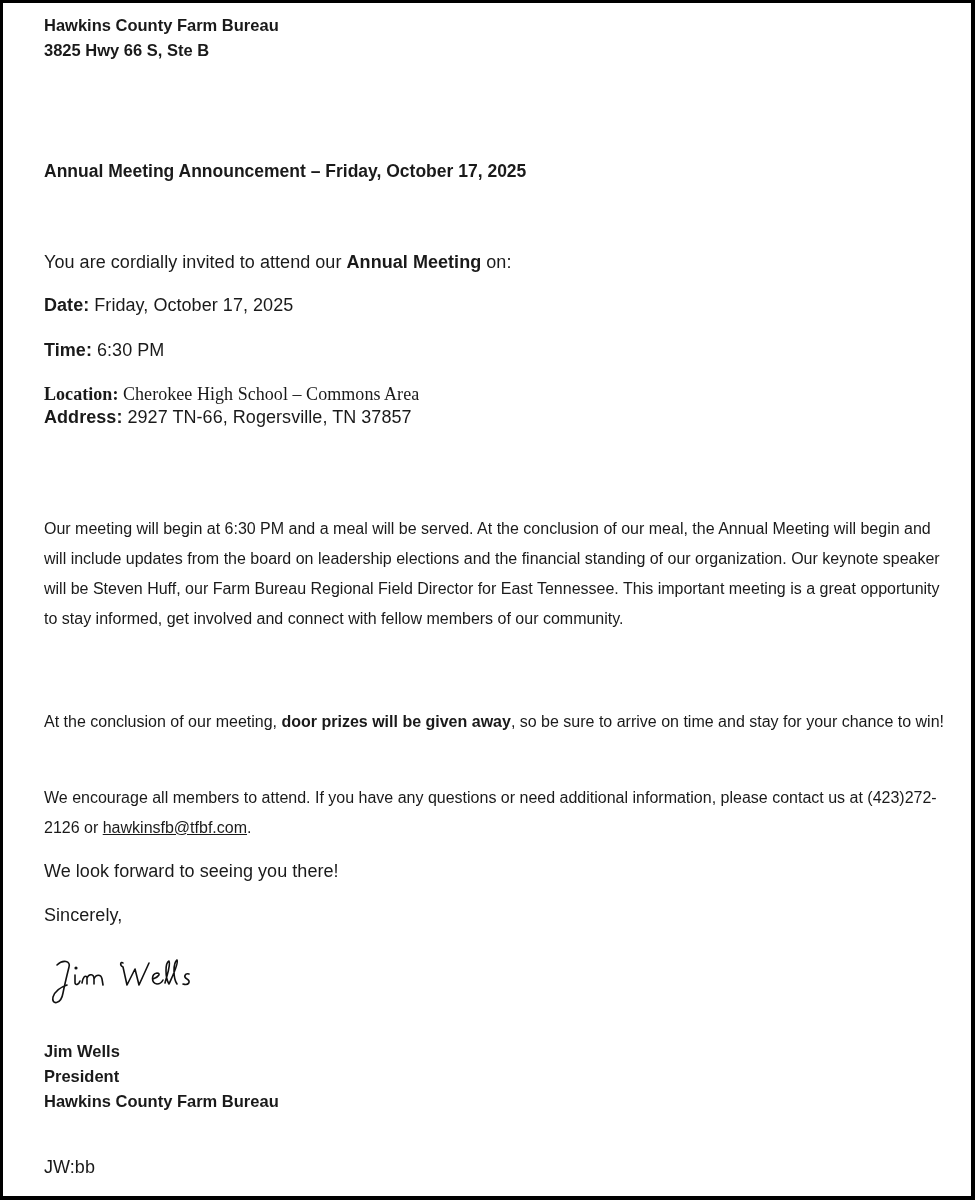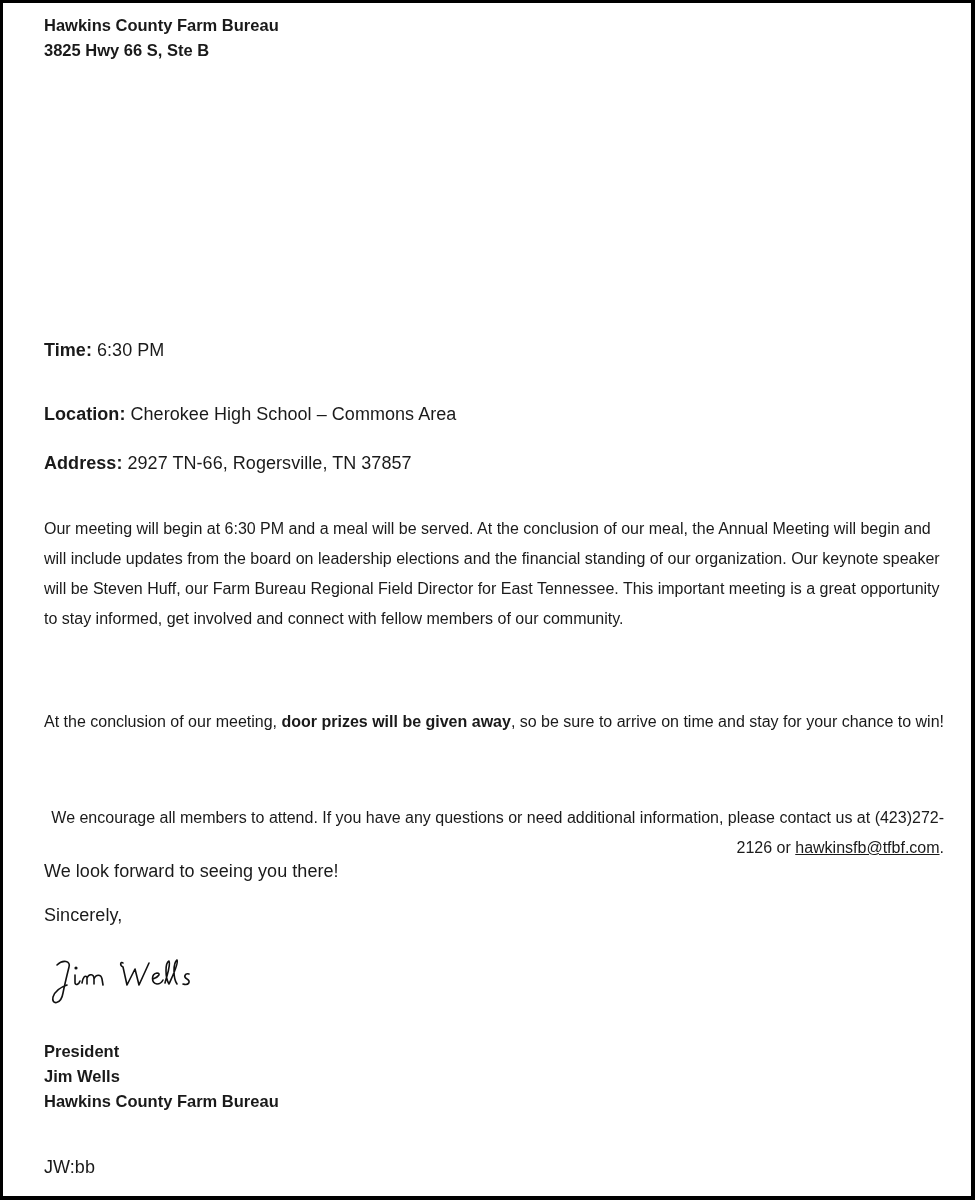--- a/index.html
+++ b/index.html
@@ -37,6 +37,7 @@
     <div>3825 Hwy 66 S, Ste B</div>
   </div>
 
+  <div class="abs title" style="top:158px;">Annual Meeting Announcement – Friday, October 17, 2025</div>
 
 
   <div class="abs body" style="top:337px;text-align:right;">

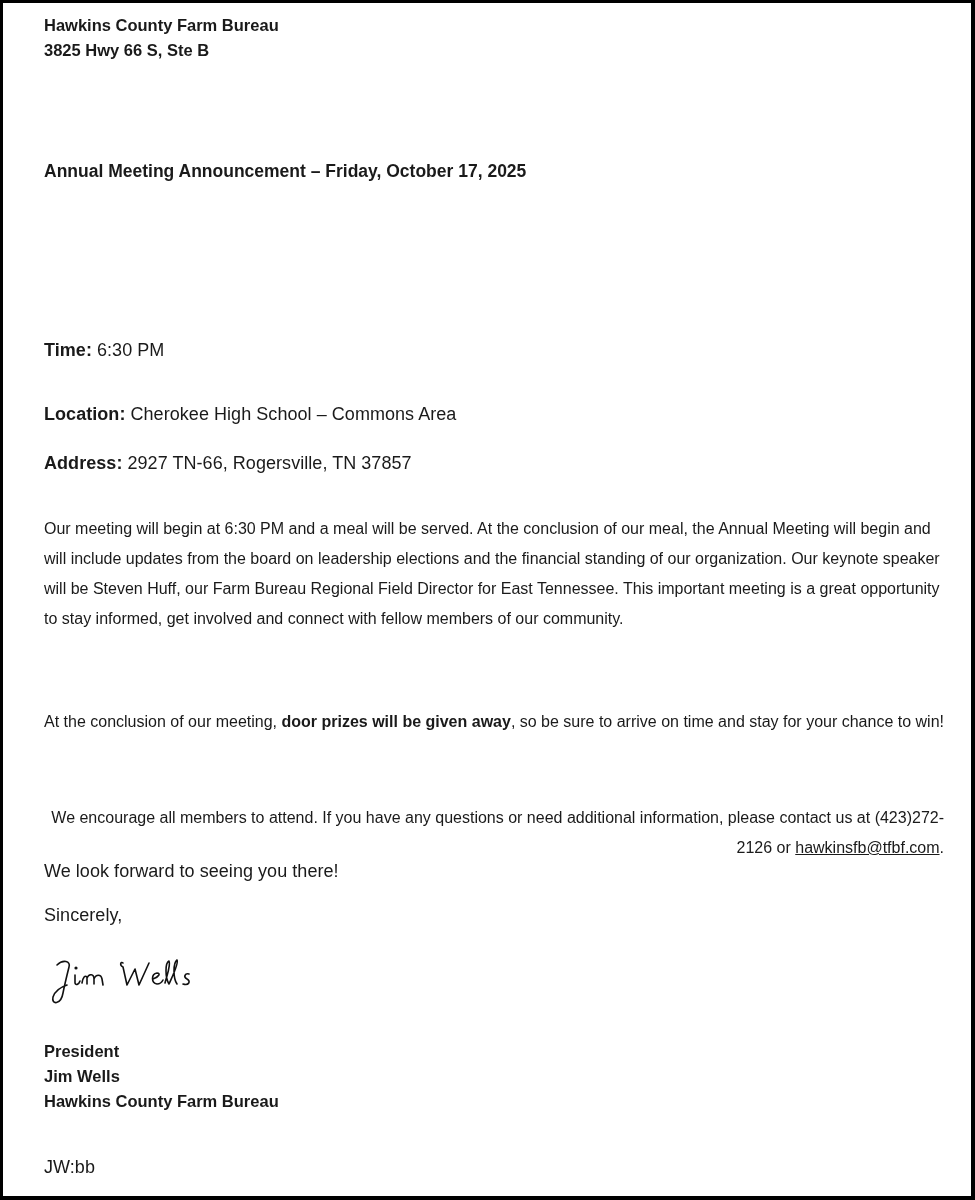--- a/index.html
+++ b/index.html
@@ -39,6 +39,9 @@
 
   <div class="abs title" style="top:158px;">Annual Meeting Announcement – Friday, October 17, 2025</div>
 
+  <div class="abs body" style="top:249px;">
+    <span>You are cordially invited to attend our </span><b>Annual Meeting</b><span> on:</span>
+  </div>
 
   <div class="abs body" style="top:337px;text-align:right;">
     <b>Time:</b><span> 6:30 PM</span>

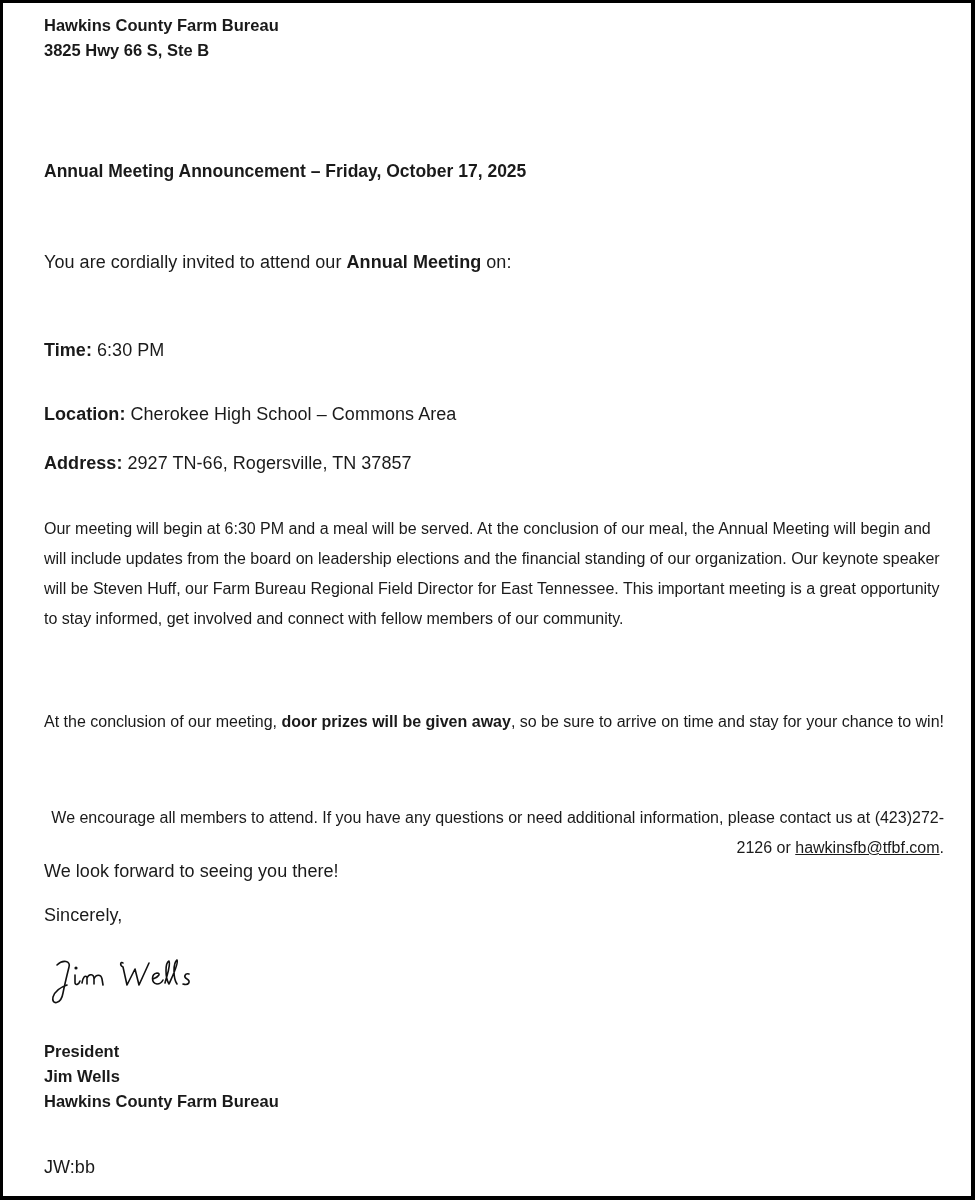--- a/index.html
+++ b/index.html
@@ -43,6 +43,9 @@
     <span>You are cordially invited to attend our </span><b>Annual Meeting</b><span> on:</span>
   </div>
 
+  <div class="abs body" style="top:292px;">
+    <b>Date:</b><span> Friday, October 17, 2025</span>
+  </div>
   <div class="abs body" style="top:337px;text-align:right;">
     <b>Time:</b><span> 6:30 PM</span>
   </div>

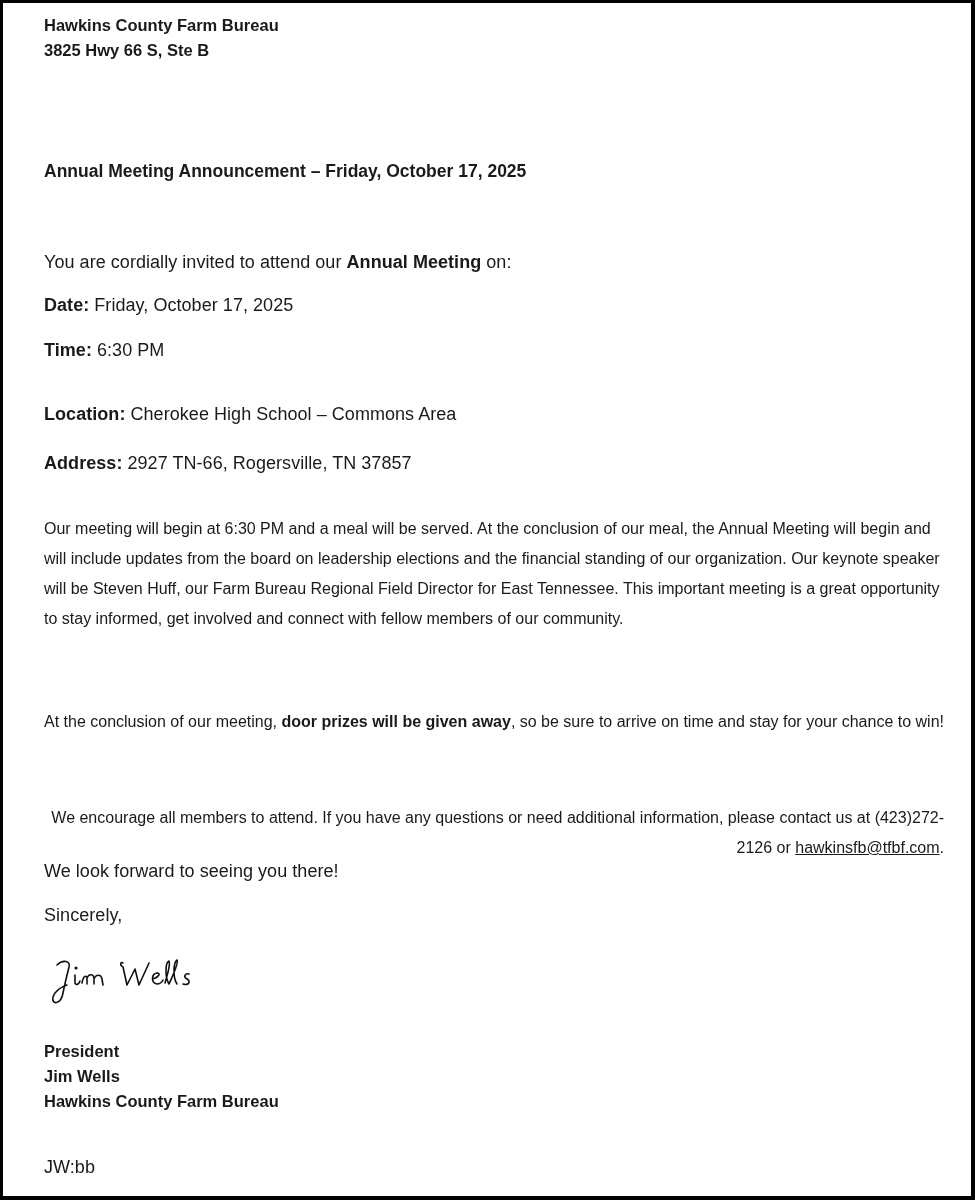--- a/index.html
+++ b/index.html
@@ -49,7 +49,7 @@
   <div class="abs body" style="top:337px;text-align:right;">
     <b>Time:</b><span> 6:30 PM</span>
   </div>
-  <div class="abs body" style="top:401px;">
+  <div class="abs body" style="top:381px;font-family:Liberation Serif, serif;">
     <b>Location:</b><span> Cherokee High School – Commons Area</span>
   </div>
   <div class="abs body" style="top:450px;text-align:right;">

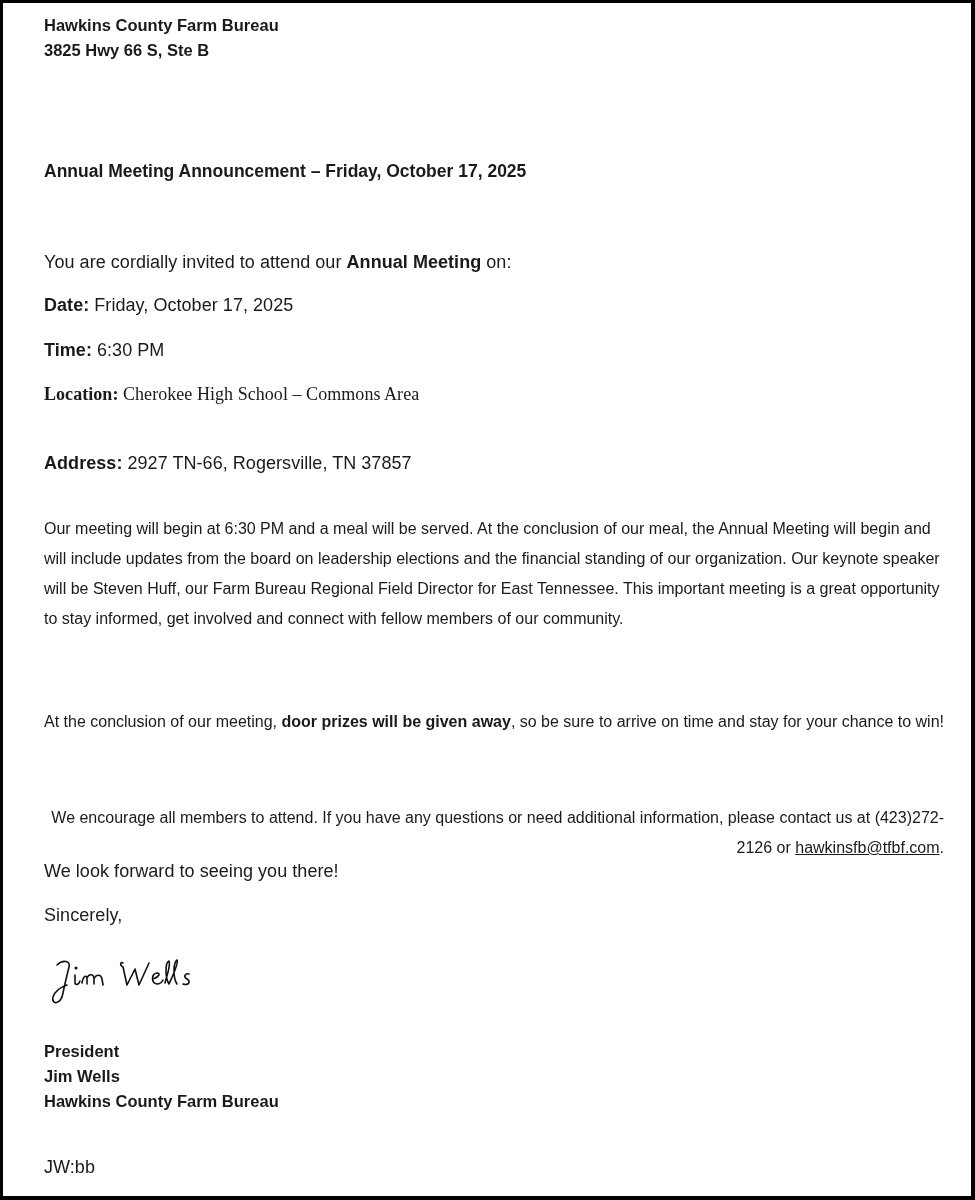--- a/index.html
+++ b/index.html
@@ -52,7 +52,7 @@
   <div class="abs body" style="top:381px;font-family:Liberation Serif, serif;">
     <b>Location:</b><span> Cherokee High School – Commons Area</span>
   </div>
-  <div class="abs body" style="top:450px;text-align:right;">
+  <div class="abs body" style="top:404px;text-align:right;">
     <b>Address:</b><span> 2927 TN-66, Rogersville, TN 37857</span>
   </div>
 

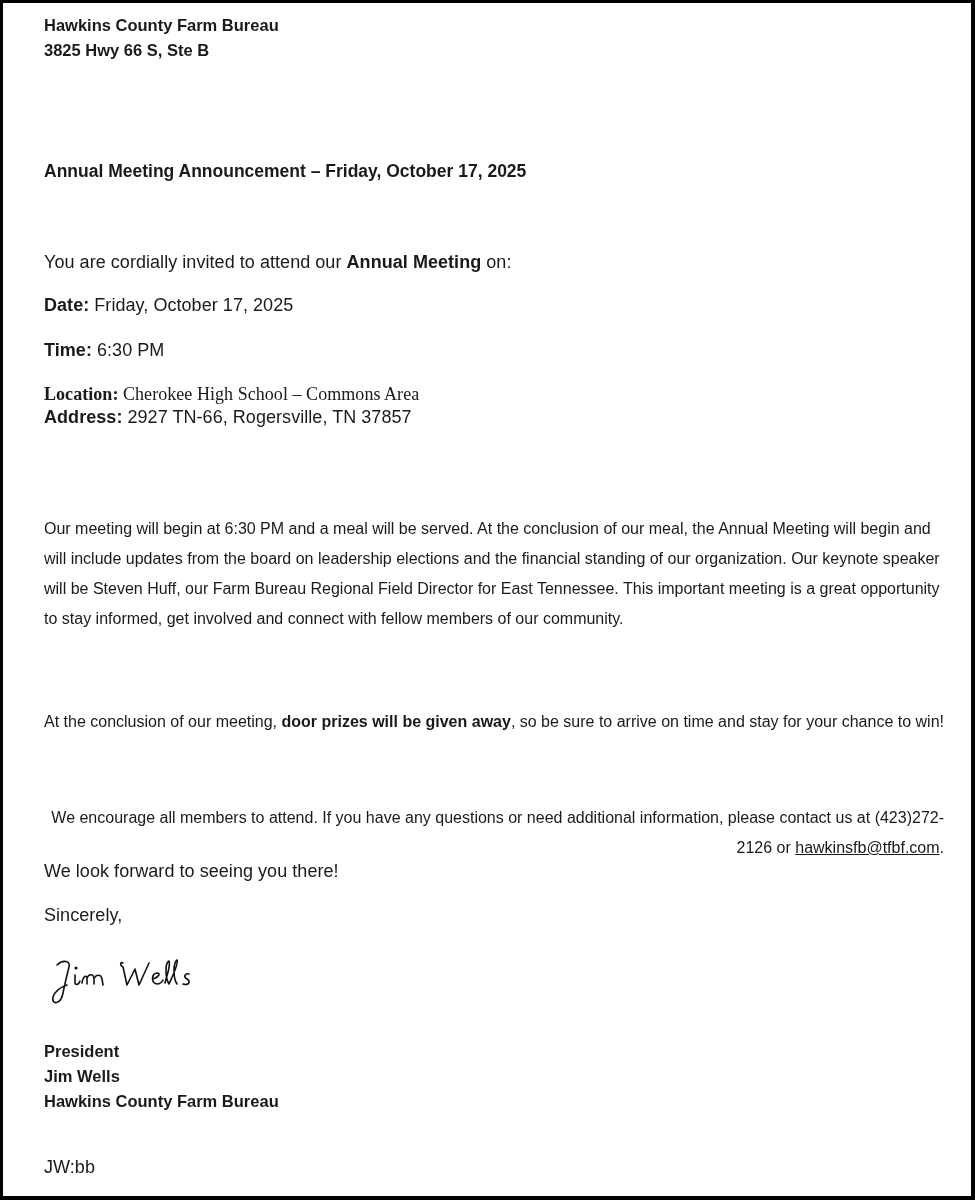--- a/index.html
+++ b/index.html
@@ -62,7 +62,7 @@
     <span>At the conclusion of our meeting, </span><b>door prizes will be given away</b><span>, so be sure to arrive on time and stay for your chance to win!</span>
   </div>
 
-  <div class="abs para" style="top:800px;text-align:right;">
+  <div class="abs para" style="top:780px;">
     <span>We encourage all members to attend. If you have any questions or need additional information, please contact us at (423)272-2126 or </span><a class="email">hawkinsfb@tfbf.com</a><span>.</span>
   </div>
 

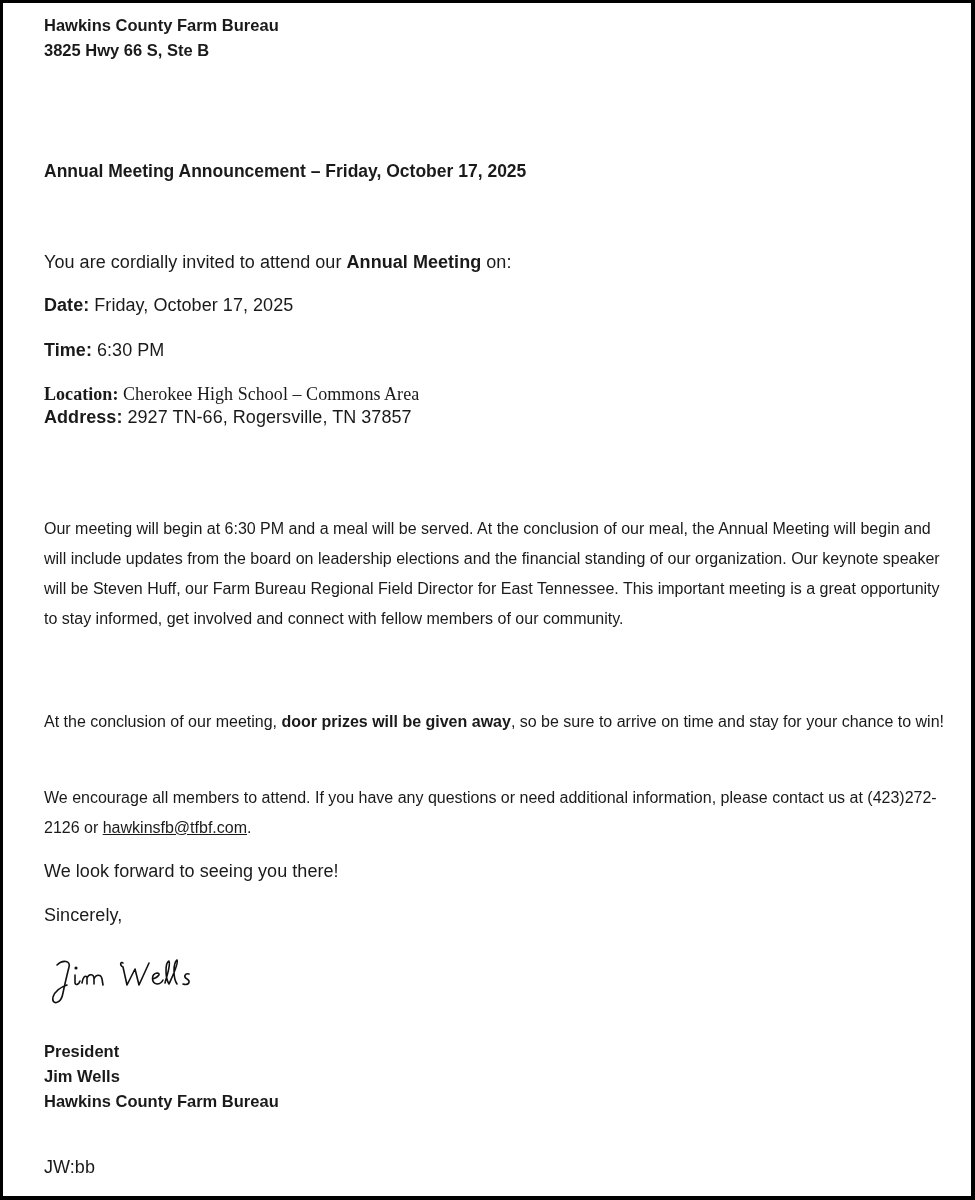--- a/index.html
+++ b/index.html
@@ -93,8 +93,8 @@
   </div>
 
   <div class="abs closing-block" style="top:1036px;">
+    <div>Jim Wells</div>
     <div>President</div>
-    <div>Jim Wells</div>
     <div>Hawkins County Farm Bureau</div>
   </div>
 

